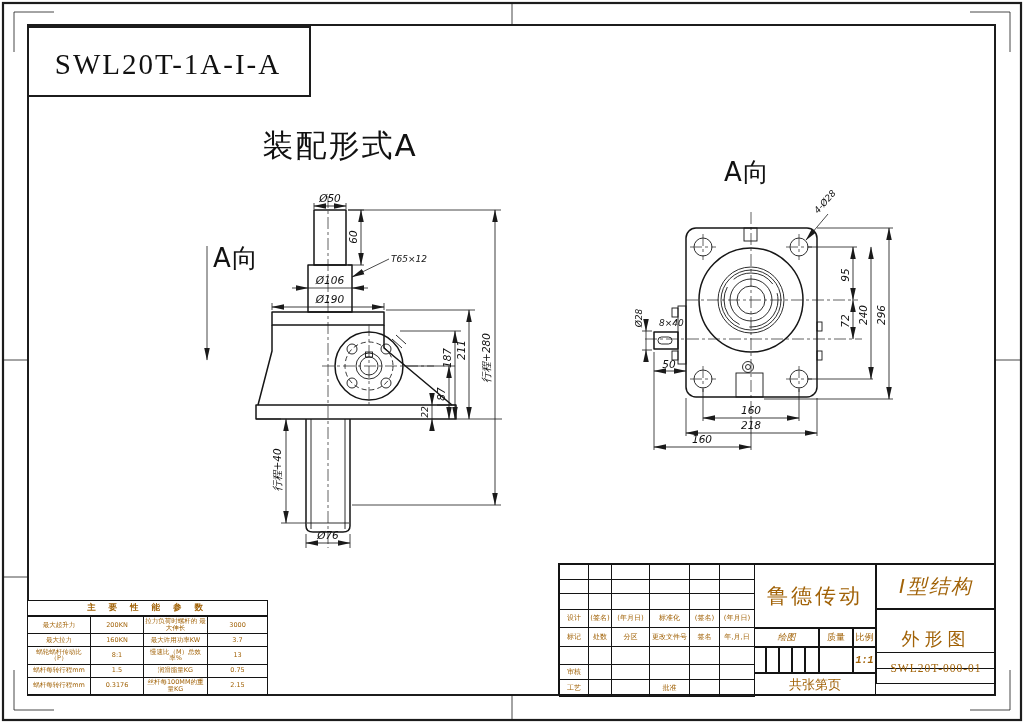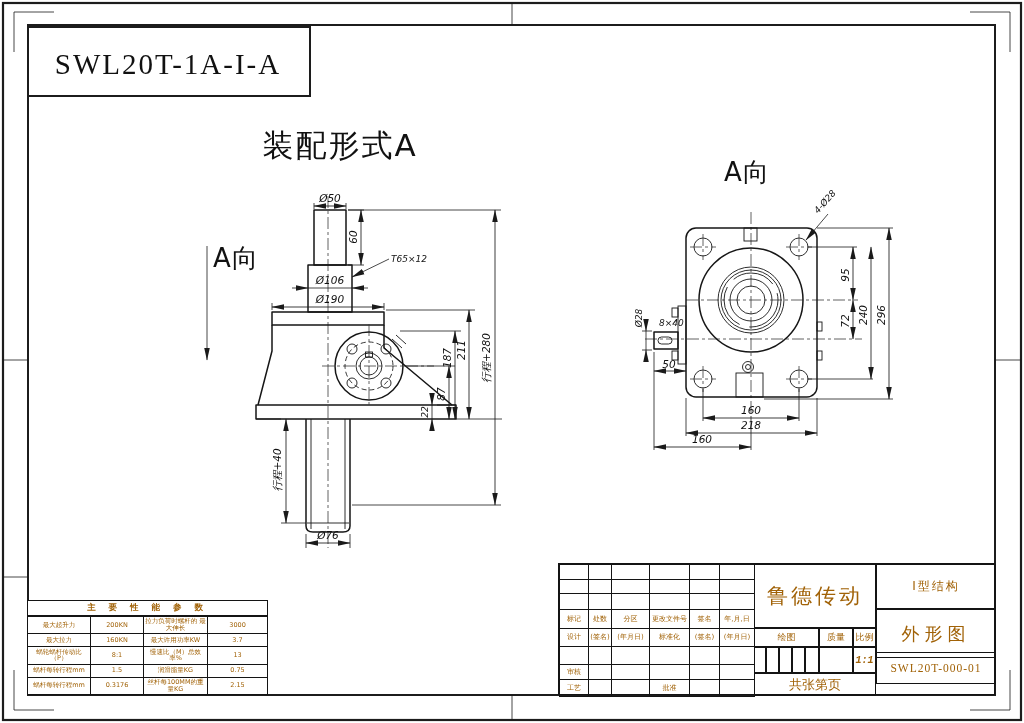--- a/index.html
+++ b/index.html
@@ -41,7 +41,7 @@
   .small-lbl{font-size:9px;}
   .scale-val{font-size:10px;font-weight:bold;font-style:italic;font-family:Liberation Mono, monospace;}
   .sheetrow{display:flex;align-items:center;justify-content:space-around;font-size:13px;}
-  .rt1{font-size:12px;letter-spacing:2px;}
+  .rt1{font-size:20px;letter-spacing:2px;font-style:italic;}
   .rt2{font-size:18px;letter-spacing:5px;}
   .rt3{font-size:11.5px;font-family:"Liberation Serif",serif;letter-spacing:1px;}
 </style>

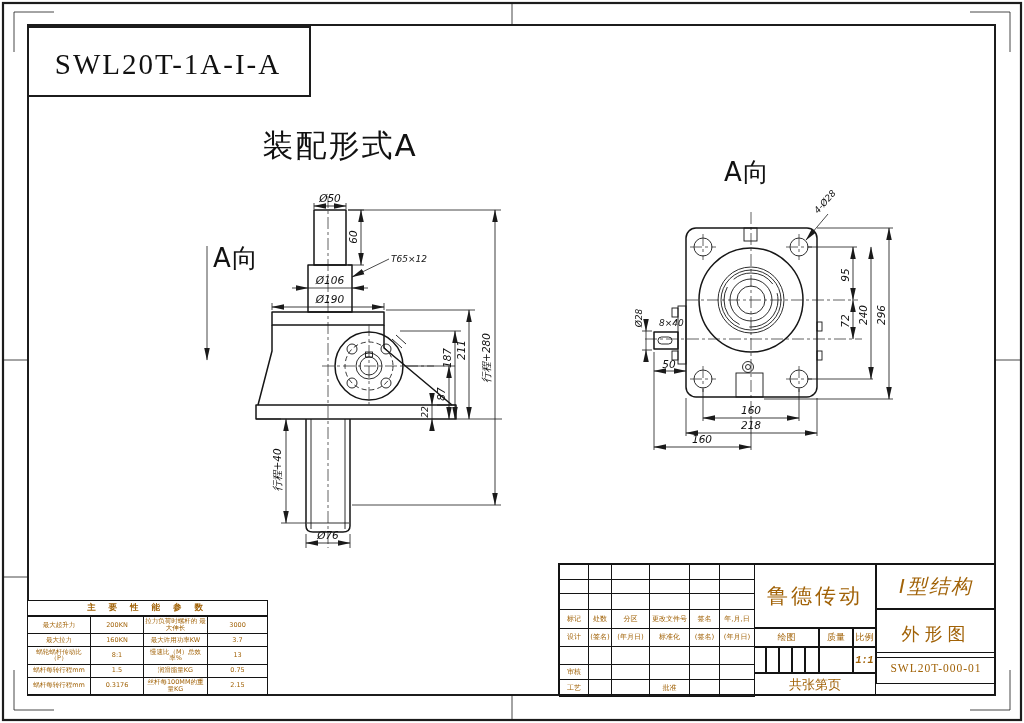--- a/index.html
+++ b/index.html
@@ -303,6 +303,14 @@
             <td></td>
             <td></td>
           </tr>
+    <tr style="height:18px">
+      <td>设计</td>
+      <td>(签名)</td>
+      <td>(年月日)</td>
+      <td>标准化</td>
+      <td>(签名)</td>
+      <td>(年月日)</td>
+    </tr>
     <tr style="height:19px">
       <td>标记</td>
       <td>处数</td>
@@ -312,14 +320,6 @@
       <td>年,月,日</td>
     </tr>
     <tr style="height:18px">
-      <td>设计</td>
-      <td>(签名)</td>
-      <td>(年月日)</td>
-      <td>标准化</td>
-      <td>(签名)</td>
-      <td>(年月日)</td>
-    </tr>
-    <tr style="height:18px">
             <td></td>
             <td></td>
             <td></td>

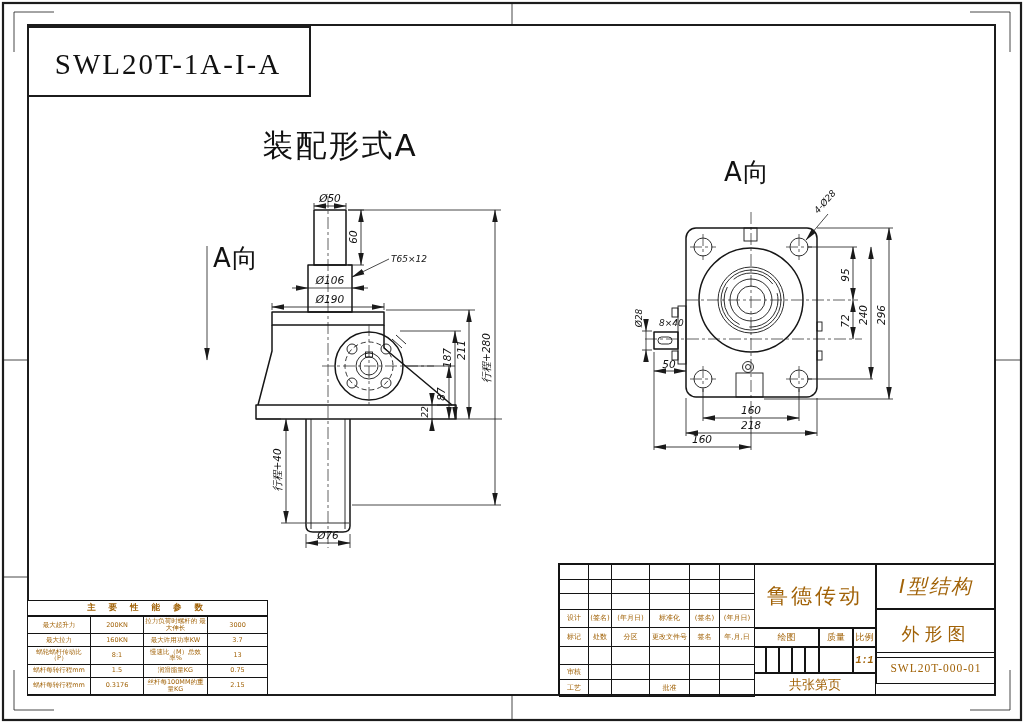--- a/index.html
+++ b/index.html
@@ -347,7 +347,7 @@
       </table>
 
   <div class="abs company" style="left:195px;top:0;width:122px;height:64px;">鲁德传动</div>
-  <div class="abs small-lbl" style="left:195px;top:64px;width:65px;height:19px;">绘图</div>
+  <div class="abs small-lbl" style="left:195px;top:64px;width:65px;height:19px;font-style:italic;">绘图</div>
   <div class="abs small-lbl" style="left:260px;top:64px;width:34px;height:19px;">质量</div>
   <div class="abs small-lbl" style="left:294px;top:64px;width:23px;height:19px;">比例</div>
 

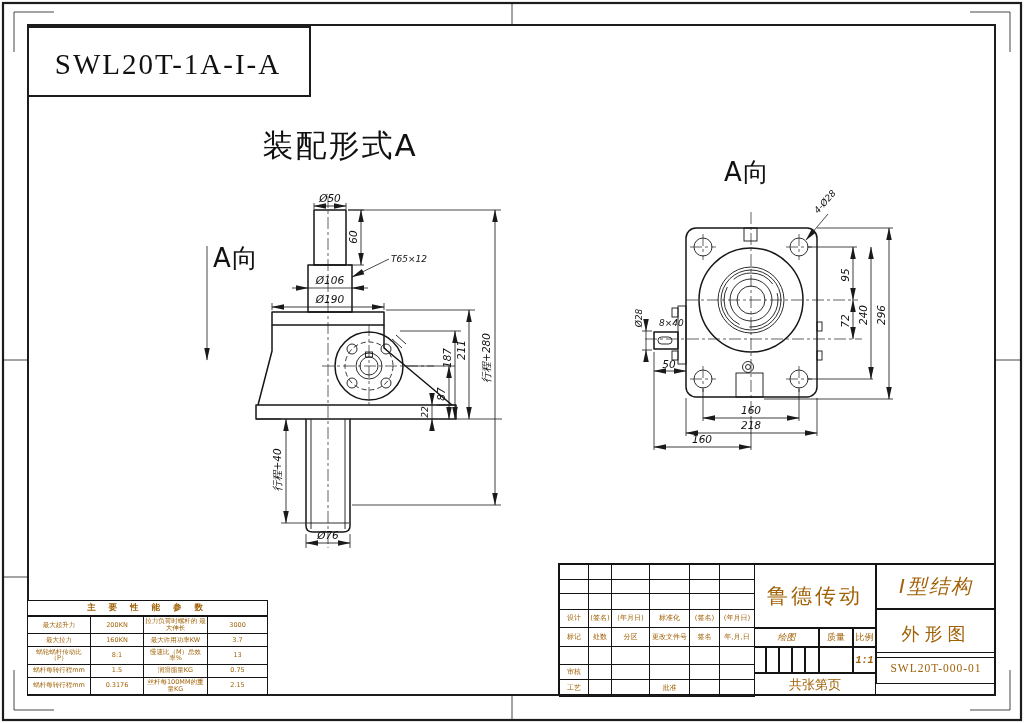--- a/index.html
+++ b/index.html
@@ -367,7 +367,7 @@
   </div>
 
   <div class="abs rt1" style="left:317px;top:0;width:120px;height:45px;">I型结构</div>
-  <div class="abs rt2" style="left:317px;top:45px;width:120px;height:49px;">外形图</div>
+  <div class="abs rt2" style="left:317px;top:45px;width:120px;height:60px;">外形图</div>
   <div class="abs rt3" style="left:317px;top:88px;width:120px;height:32px;">SWL20T-000-01</div>
 </div>
 

